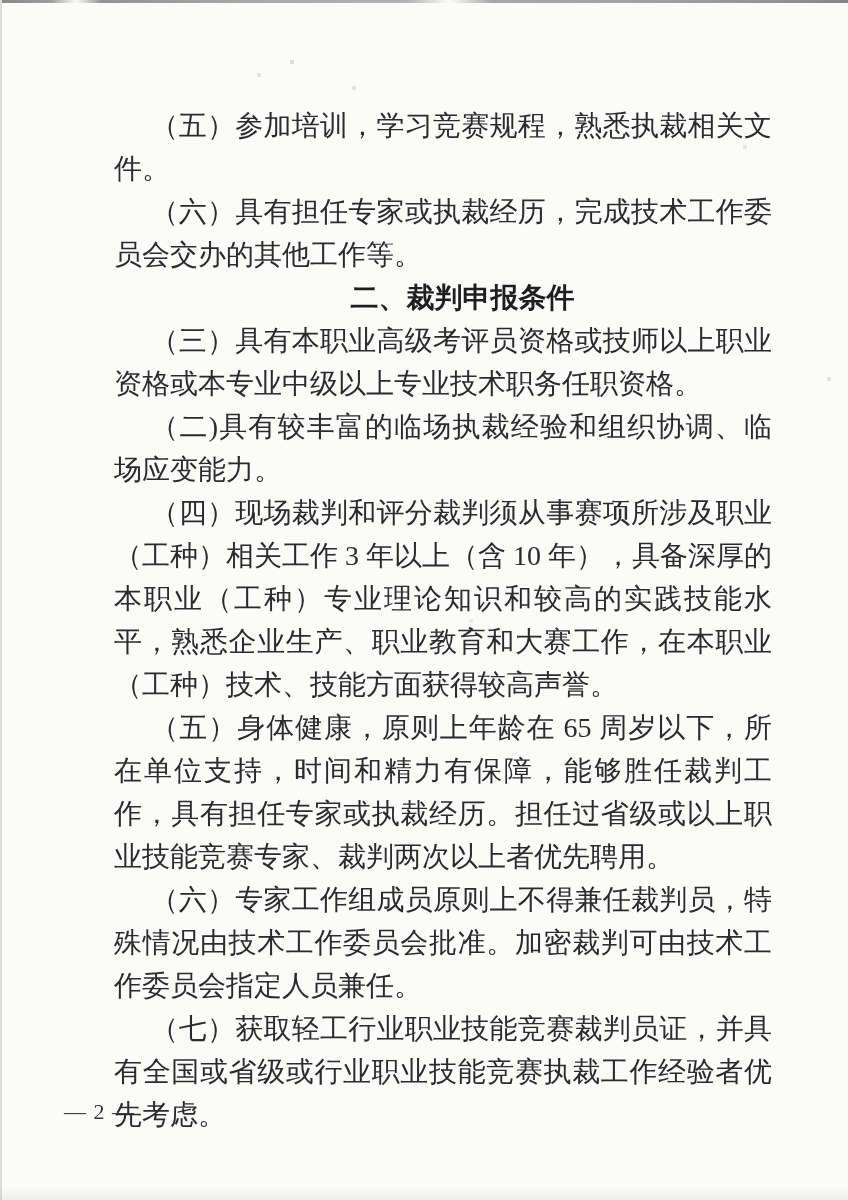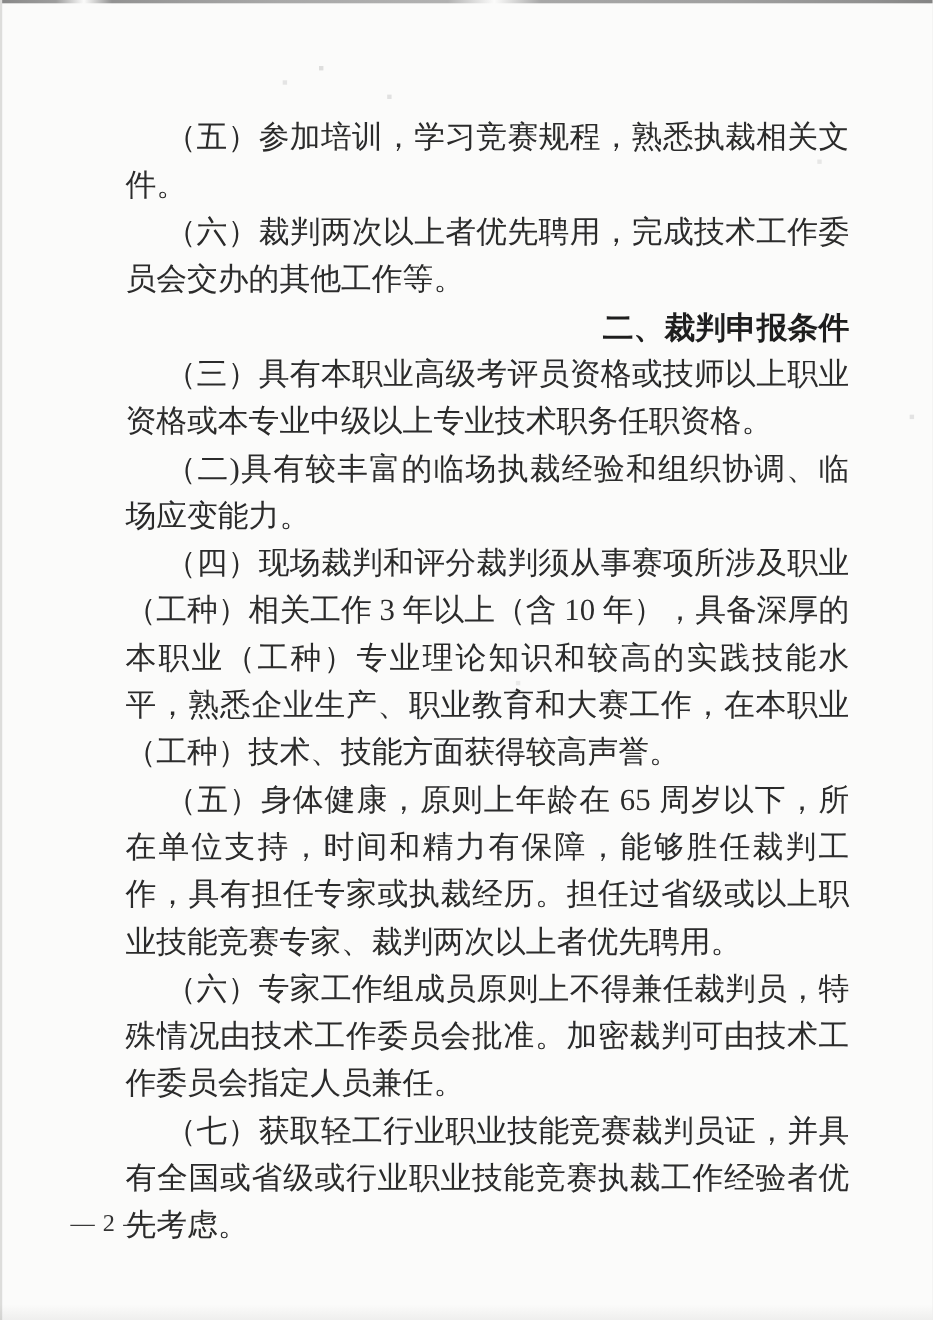--- a/index.html
+++ b/index.html
@@ -88,7 +88,7 @@
 
   <div class="content">
     <p>（五）参加培训，学习竞赛规程，熟悉执裁相关文件。</p>
-    <p>（六）裁判两次以上者优先聘用，完成技术工作委员会交办的其他工作等。</p>
+    <p>（六）具有担任专家或执裁经历，完成技术工作委员会交办的其他工作等。</p>
     <p class="heading">二、裁判申报条件</p>
     <p>（三）具有本职业高级考评员资格或技师以上职业资格或本专业中级以上专业技术职务任职资格。</p>
     <p>（二)具有较丰富的临场执裁经验和组织协调、临场应变能力。</p>

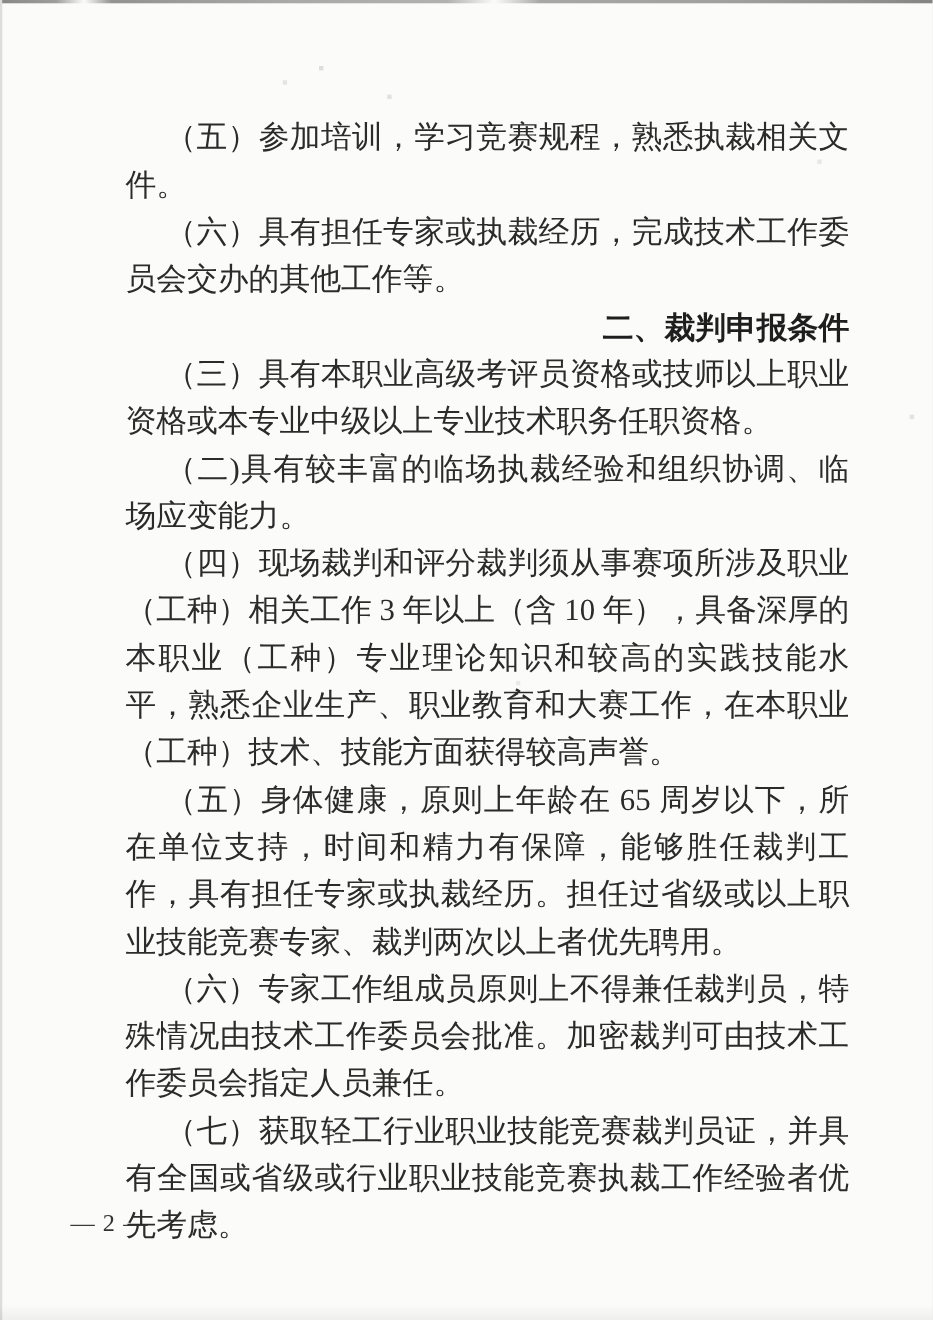--- a/index.html
+++ b/index.html
@@ -65,7 +65,7 @@
     font-weight: 700;
     color: #1e1e1e;
     text-indent: 1.4em;
-    text-align: right;
+    text-align: center;
   }
   .pagenum {
     position: absolute;

